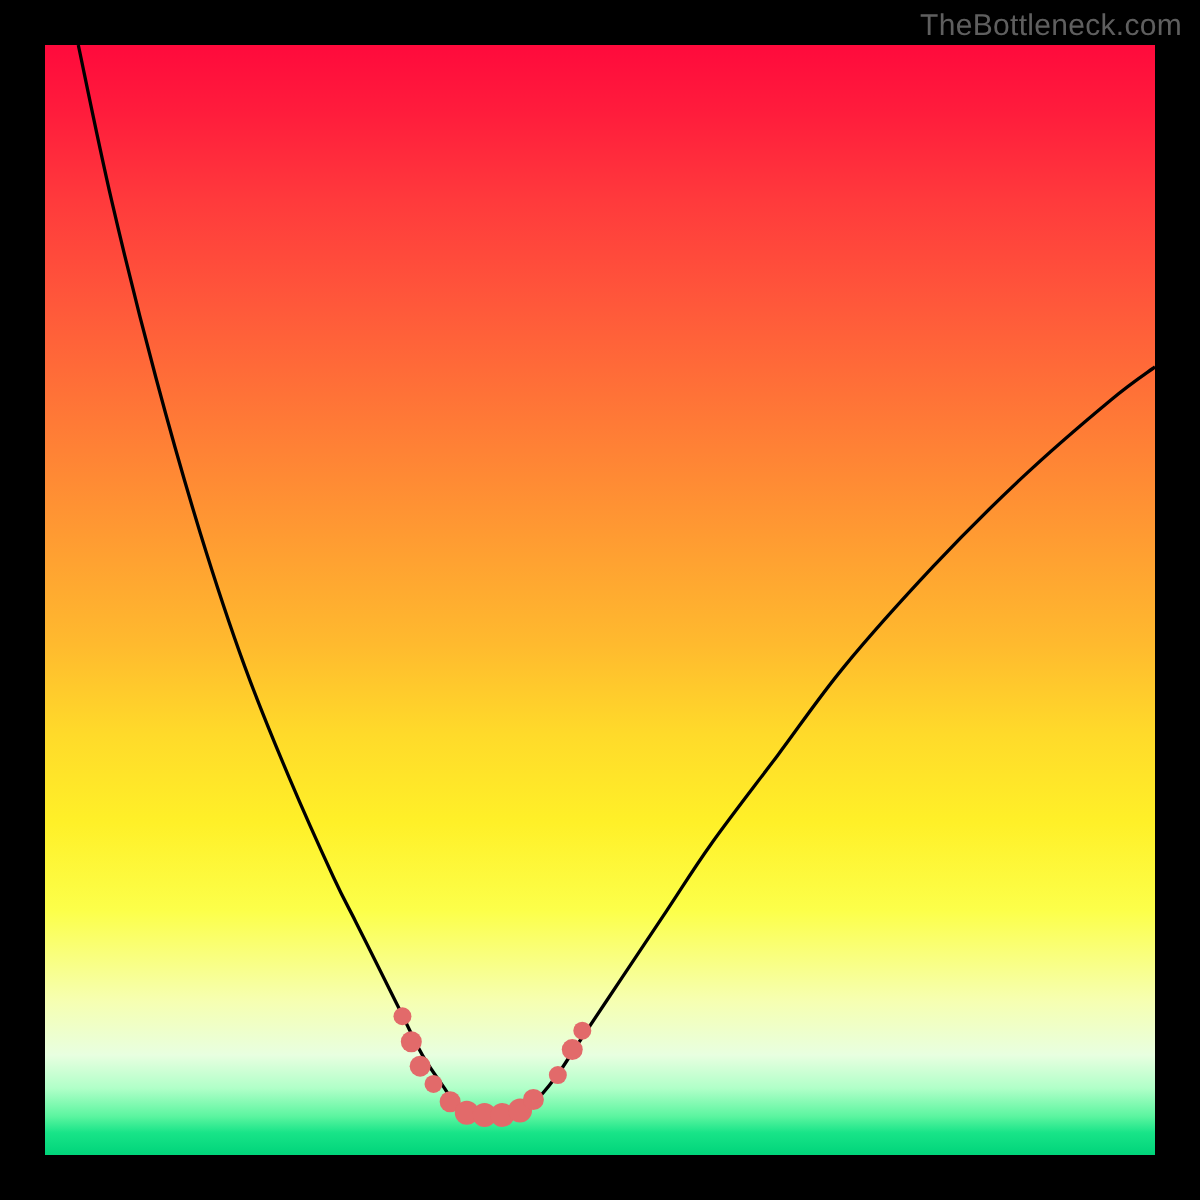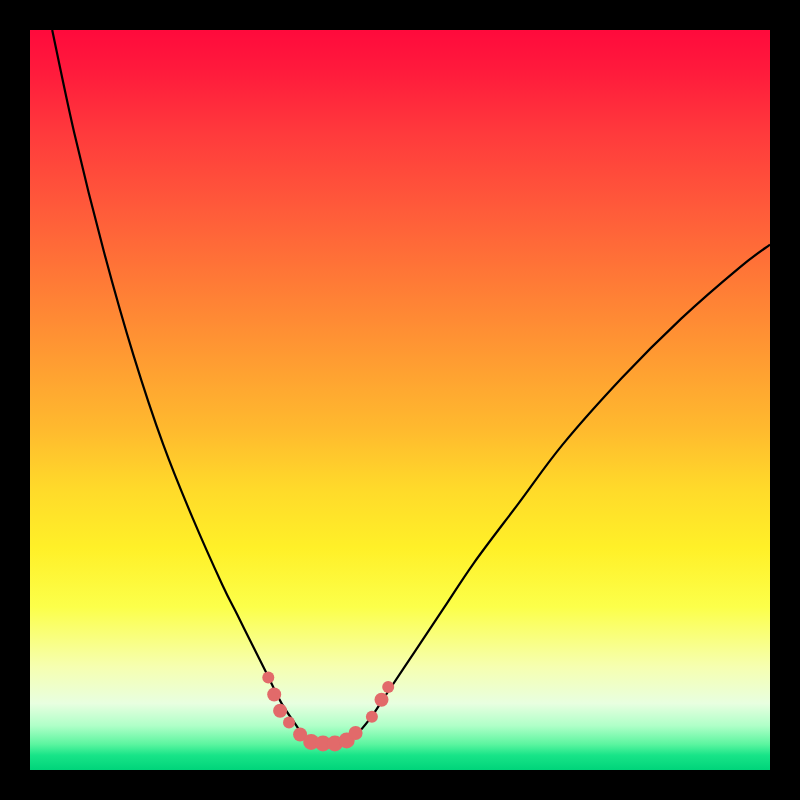--- a/index.html
+++ b/index.html
@@ -88,6 +88,7 @@
         </g>
     </svg>
   </div>
+  <div class="watermark">TheBottleneck.com</div>
 </div>
 
 </body></html>

